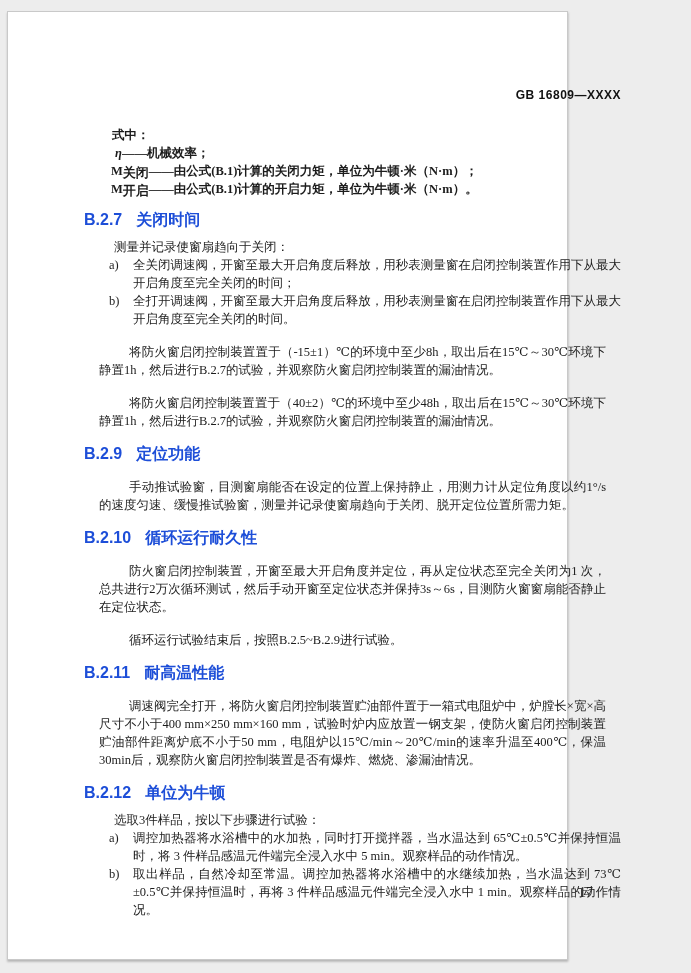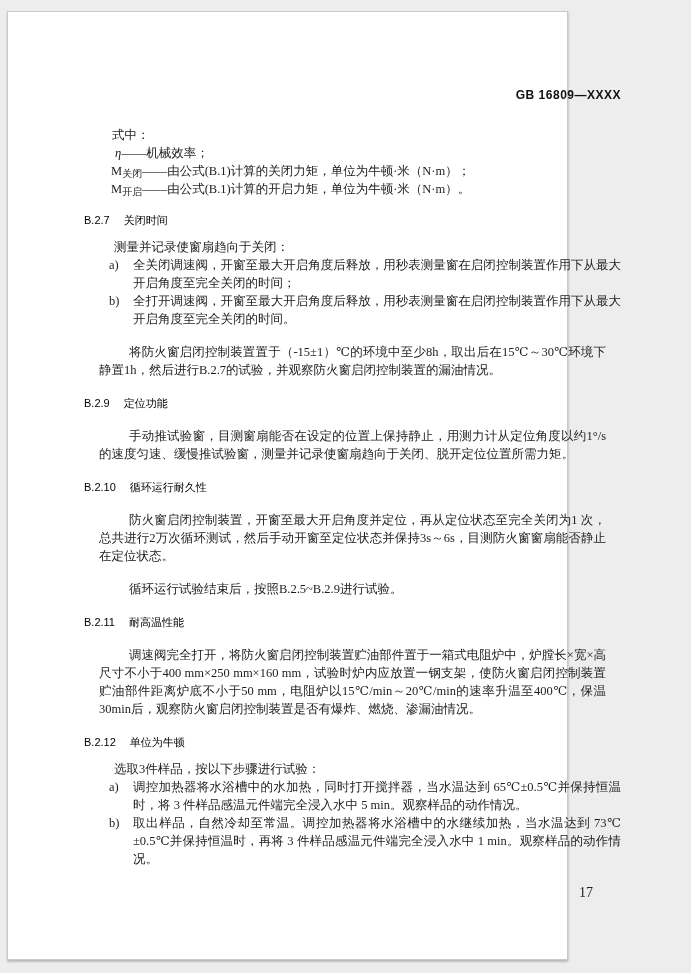--- a/index.html
+++ b/index.html
@@ -40,7 +40,7 @@
     text-align: justify;
   }
 
-  .legend-line { padding-left: 27px; }
+  .legend-line { padding-left: 27px; font-weight: bold; }
   .legend-line.intro-line { padding-left: 28px; }
   .legend-line.eta-line { padding-left: 31px; }
   .legend-line .symbol { font-family: "Liberation Serif", serif; }

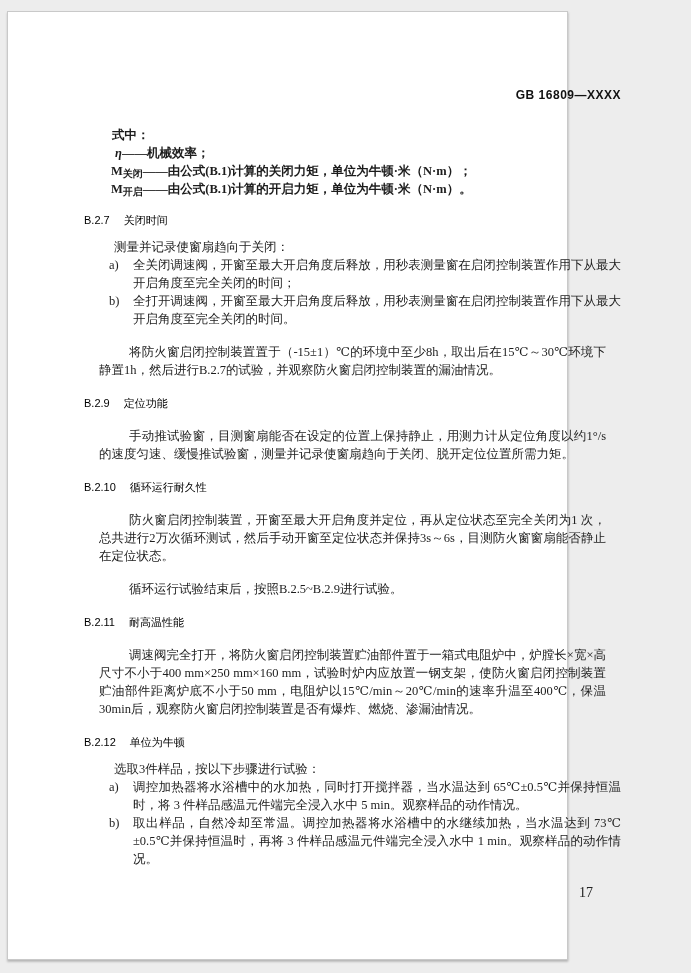--- a/index.html
+++ b/index.html
@@ -46,7 +46,7 @@
   .legend-line .symbol { font-family: "Liberation Serif", serif; }
   .legend-line.eta-line .symbol { font-style: italic; }
   .legend-line sub {
-    font-size: 10px;
+    font-size: 13px;
     line-height: 0;
     vertical-align: -2px;
     letter-spacing: 0;

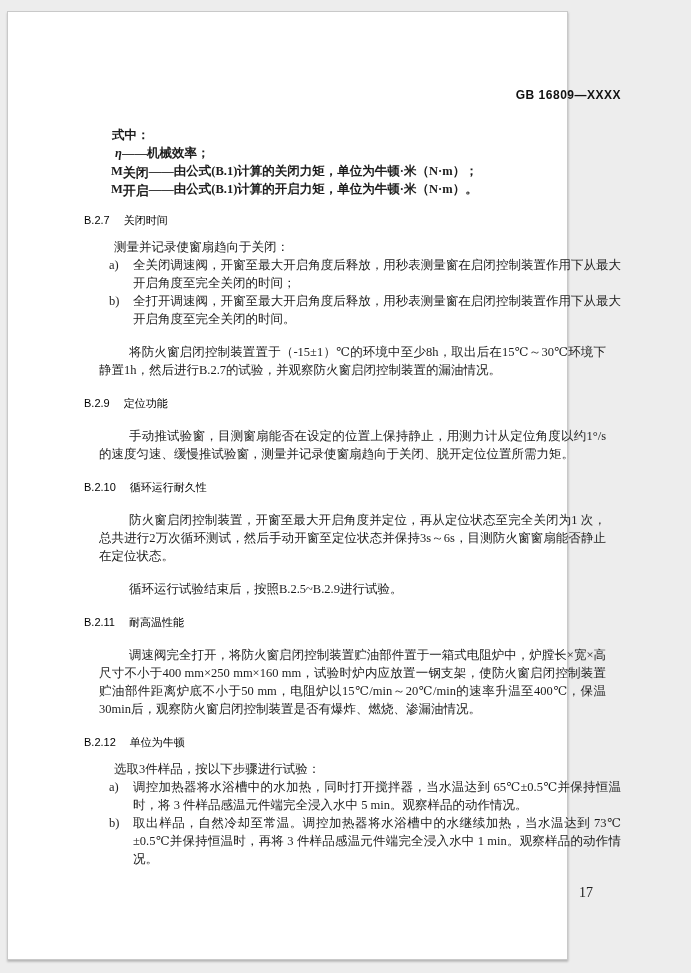--- a/index.html
+++ b/index.html
@@ -55,10 +55,10 @@
   h3.sec-heading {
     margin: 13px 0 9px 0;
     font-family: "Liberation Sans", "DejaVu Sans", sans-serif;
-    font-size: 11px;
-    font-weight: normal;
+    font-size: 16px;
+    font-weight: bold;
     line-height: 18px;
-    color: #000000;
+    color: #1d4ed8;
     text-align: left;
   }
   h3.sec-heading .sec-number { margin-right: 14px; }

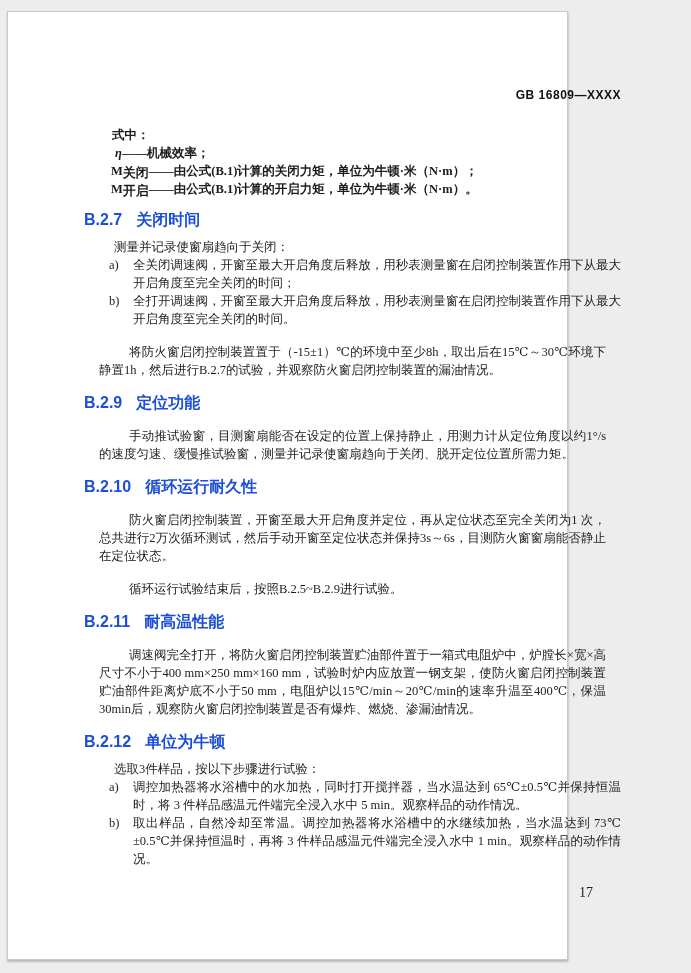--- a/index.html
+++ b/index.html
@@ -118,6 +118,7 @@
 
       <div>
         <p class="body-par">将防火窗启闭控制装置置于（-15±1）℃的环境中至少8h，取出后在15℃～30℃环境下静置1h，然后进行B.2.7的试验，并观察防火窗启闭控制装置的漏油情况。</p>
+        <p class="body-par">将防火窗启闭控制装置置于（40±2）℃的环境中至少48h，取出后在15℃～30℃环境下静置1h，然后进行B.2.7的试验，并观察防火窗启闭控制装置的漏油情况。</p>
       </div>
 
       <div>

